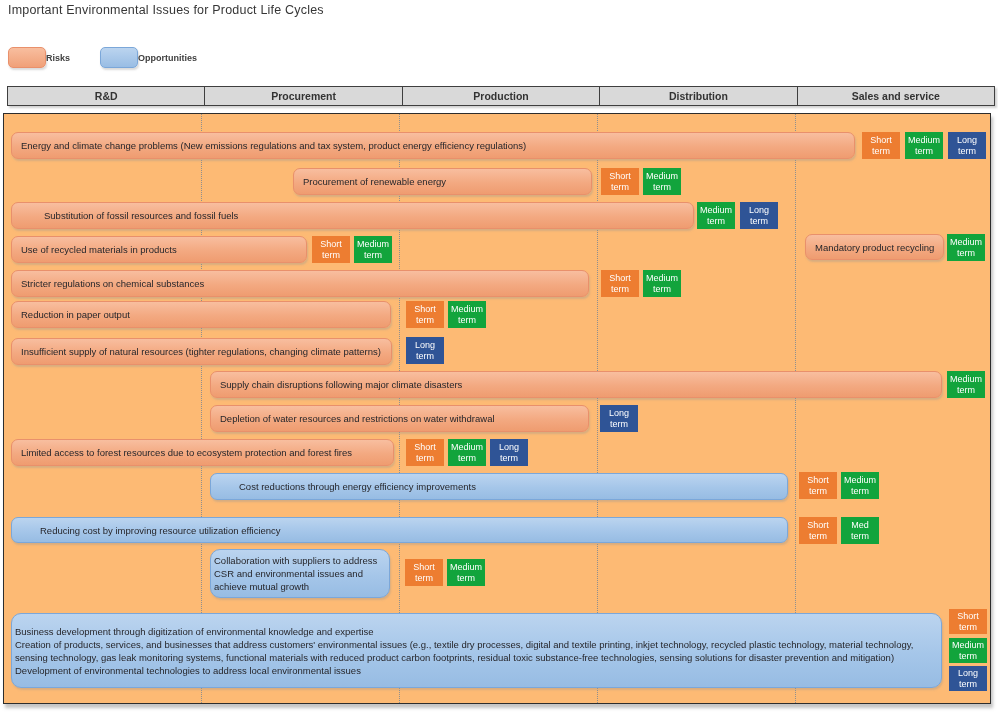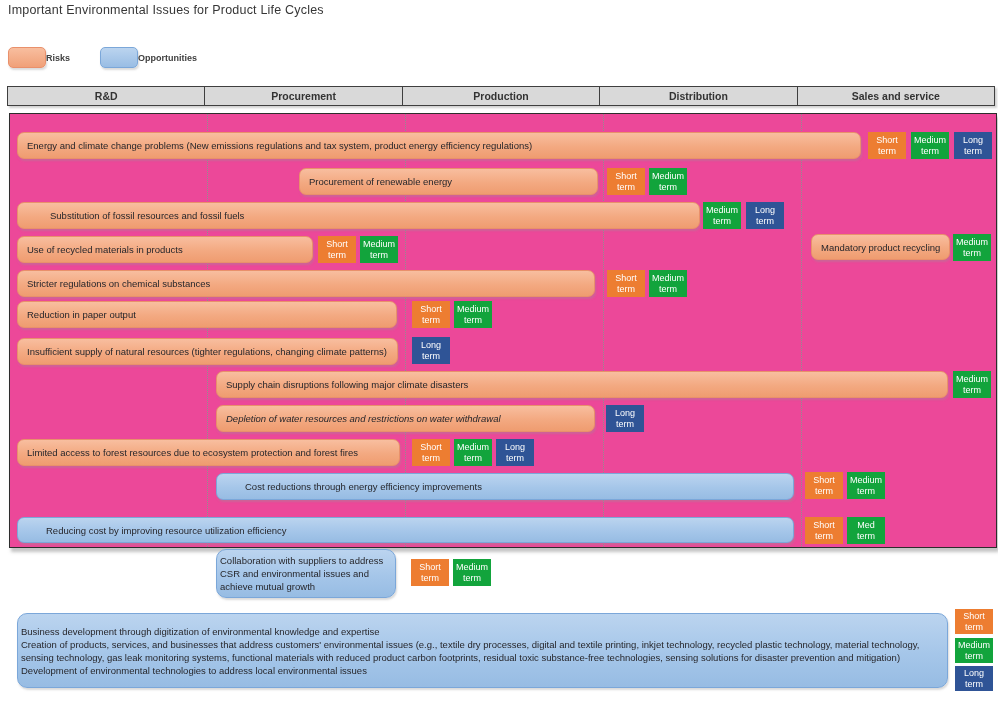--- a/index.html
+++ b/index.html
@@ -17,7 +17,7 @@
   .hdr .cell{flex:1;display:flex;align-items:center;justify-content:center;
        font-size:10.5px;font-weight:bold;color:#333;border-right:1px solid #3f3f3f;}
   .hdr .cell:last-child{border-right:none;}
-  .board{position:absolute;left:9px;top:113px;width:988px;height:435px;background:#ec4899;
+  .board{position:absolute;left:3px;top:113px;width:988px;height:591px;background:#fdba74;
        border:1.5px solid #2d2d2d;box-sizing:border-box;
        box-shadow:2px 4px 3px rgba(140,140,140,.5);}
   .divider{position:absolute;top:0;bottom:0;width:0;border-left:1px dotted #8f8f8f;}

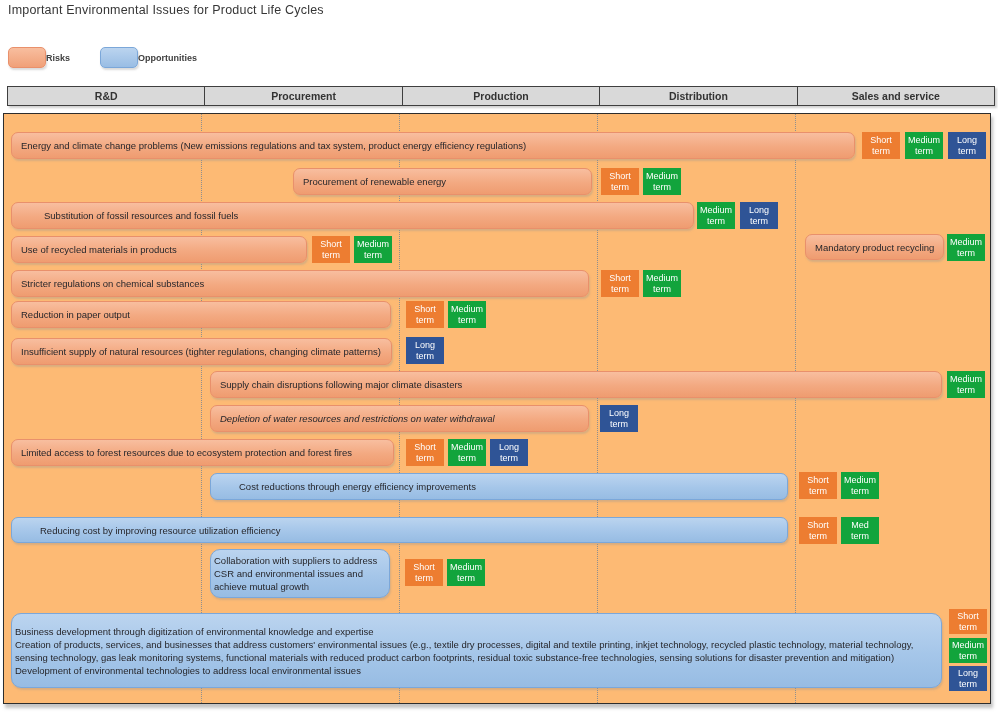--- a/index.html
+++ b/index.html
@@ -85,7 +85,7 @@
       <div class="tag" style="background: rgb(47, 84, 150); left: 402px; top: 223px; height: 27px;">Long term</div>
       <div class="bar risk" style="left: 206px; top: 257px; width: 732px; height: 27px;">Supply chain disruptions following major climate disasters</div>
       <div class="tag" style="background: rgb(18, 164, 60); left: 943px; top: 257px; height: 27px;">Medium term</div>
-      <div class="bar risk" style="left: 206px; top: 291px; width: 379px; height: 27px; font-style: italic;">Depletion of water resources and restrictions on water withdrawal</div>
+      <div class="bar risk" style="left: 206px; top: 291px; width: 379px; height: 27px;">Depletion of water resources and restrictions on water withdrawal</div>
       <div class="tag" style="background: rgb(47, 84, 150); left: 596px; top: 291px; height: 27px;">Long term</div>
       <div class="bar risk" style="left: 7px; top: 325px; width: 383px; height: 27px;">Limited access to forest resources due to ecosystem protection and forest fires</div>
       <div class="tag" style="background: rgb(237, 125, 49); left: 402px; top: 325px; height: 27px;">Short term</div>

